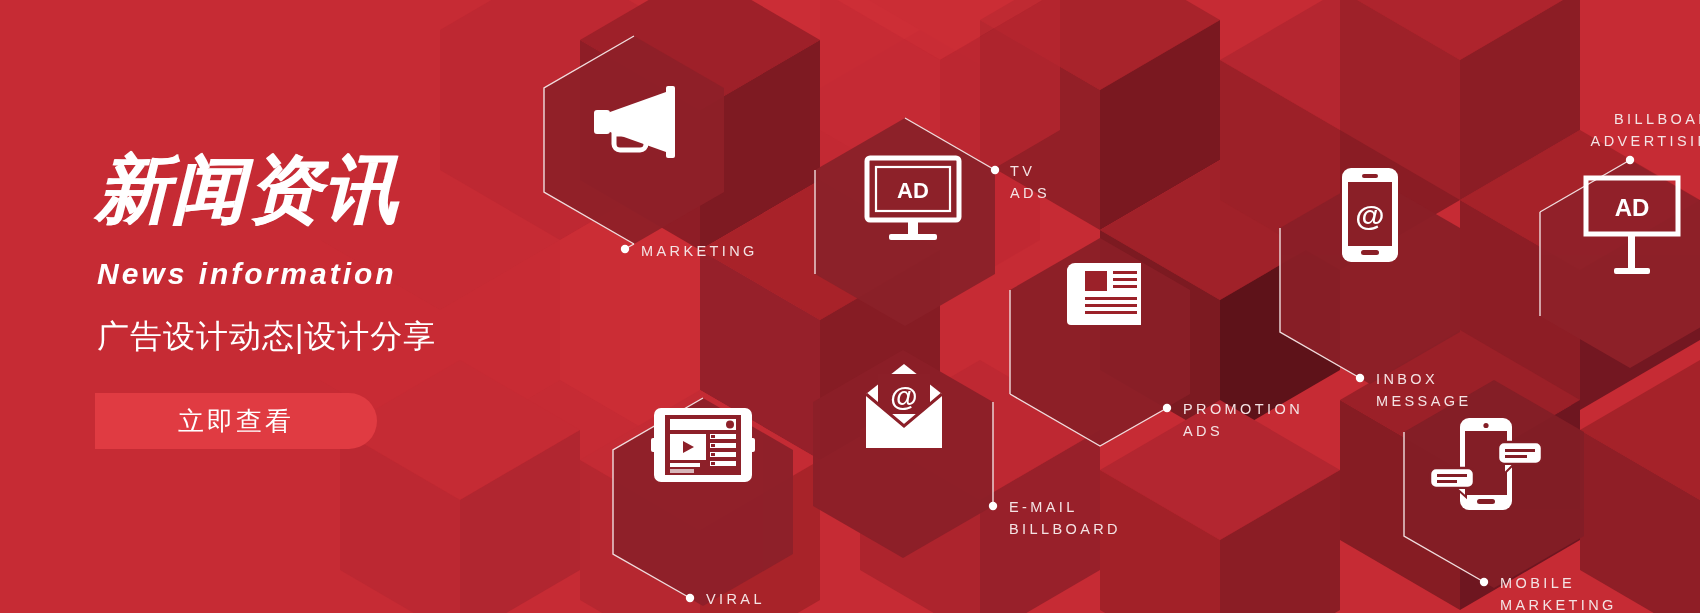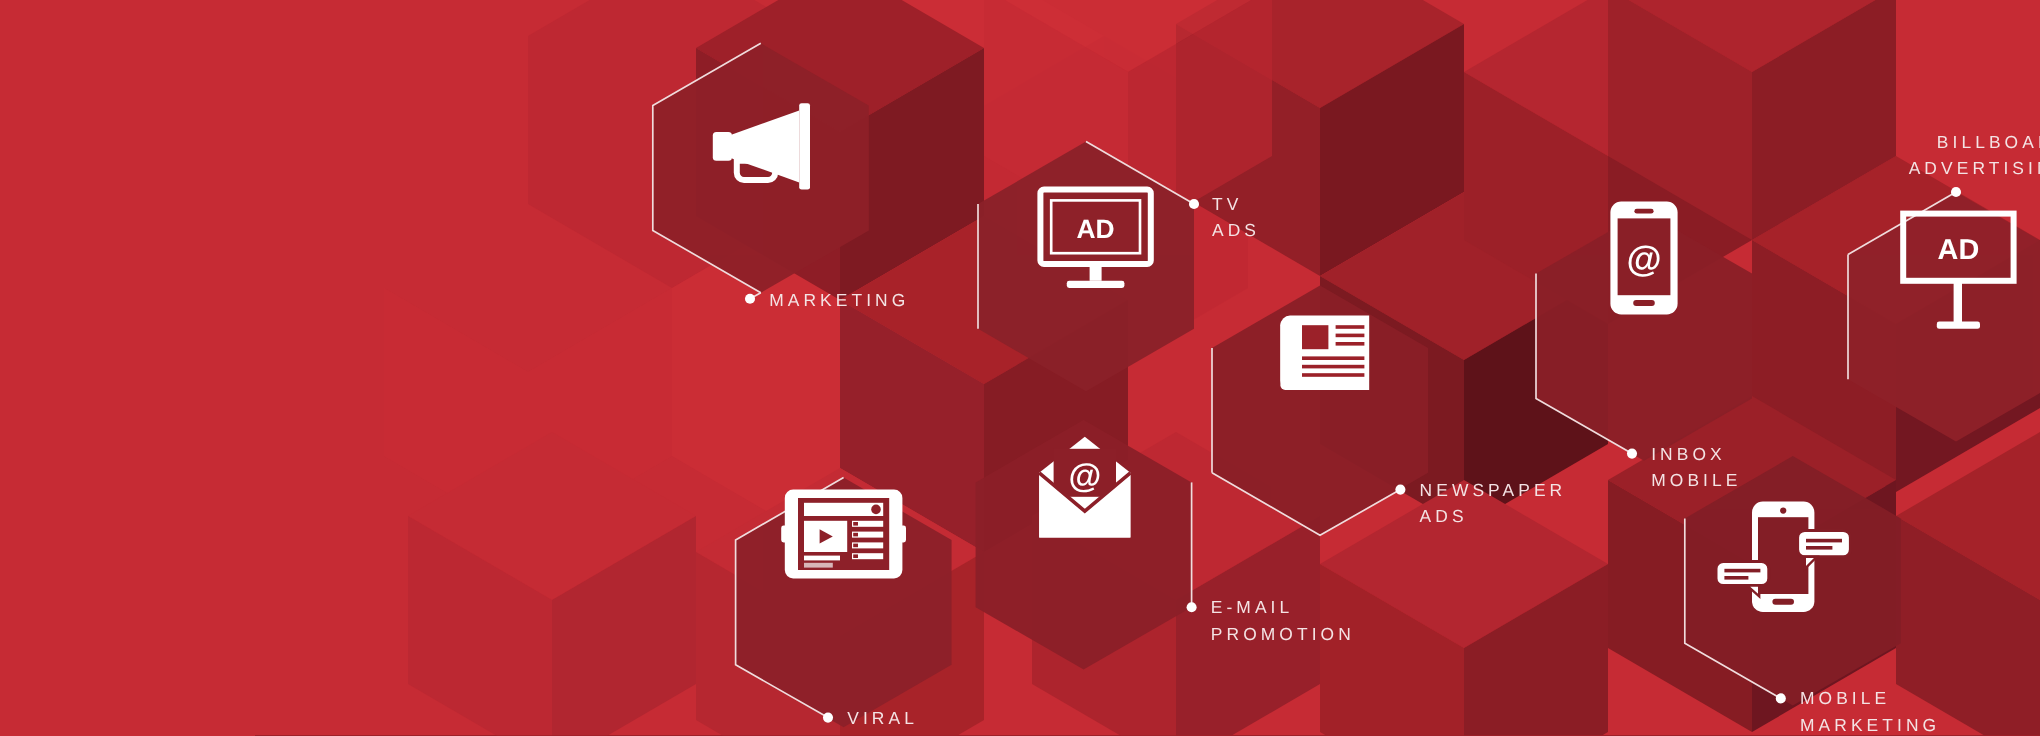--- a/index.html
+++ b/index.html
@@ -308,6 +308,12 @@
     </g>
   </svg>
 
+  <div id="left-copy">
+    <h1 class="title-cn">新闻资讯</h1>
+    <div class="title-en">News information</div>
+    <div class="subtitle-cn">广告设计动态|设计分享</div>
+    <button id="cta-button">立即查看</button>
+  </div>
 
   <div class="node" style="left:641px;top:240px;">
     <div class="node-label">MARKETING</div>

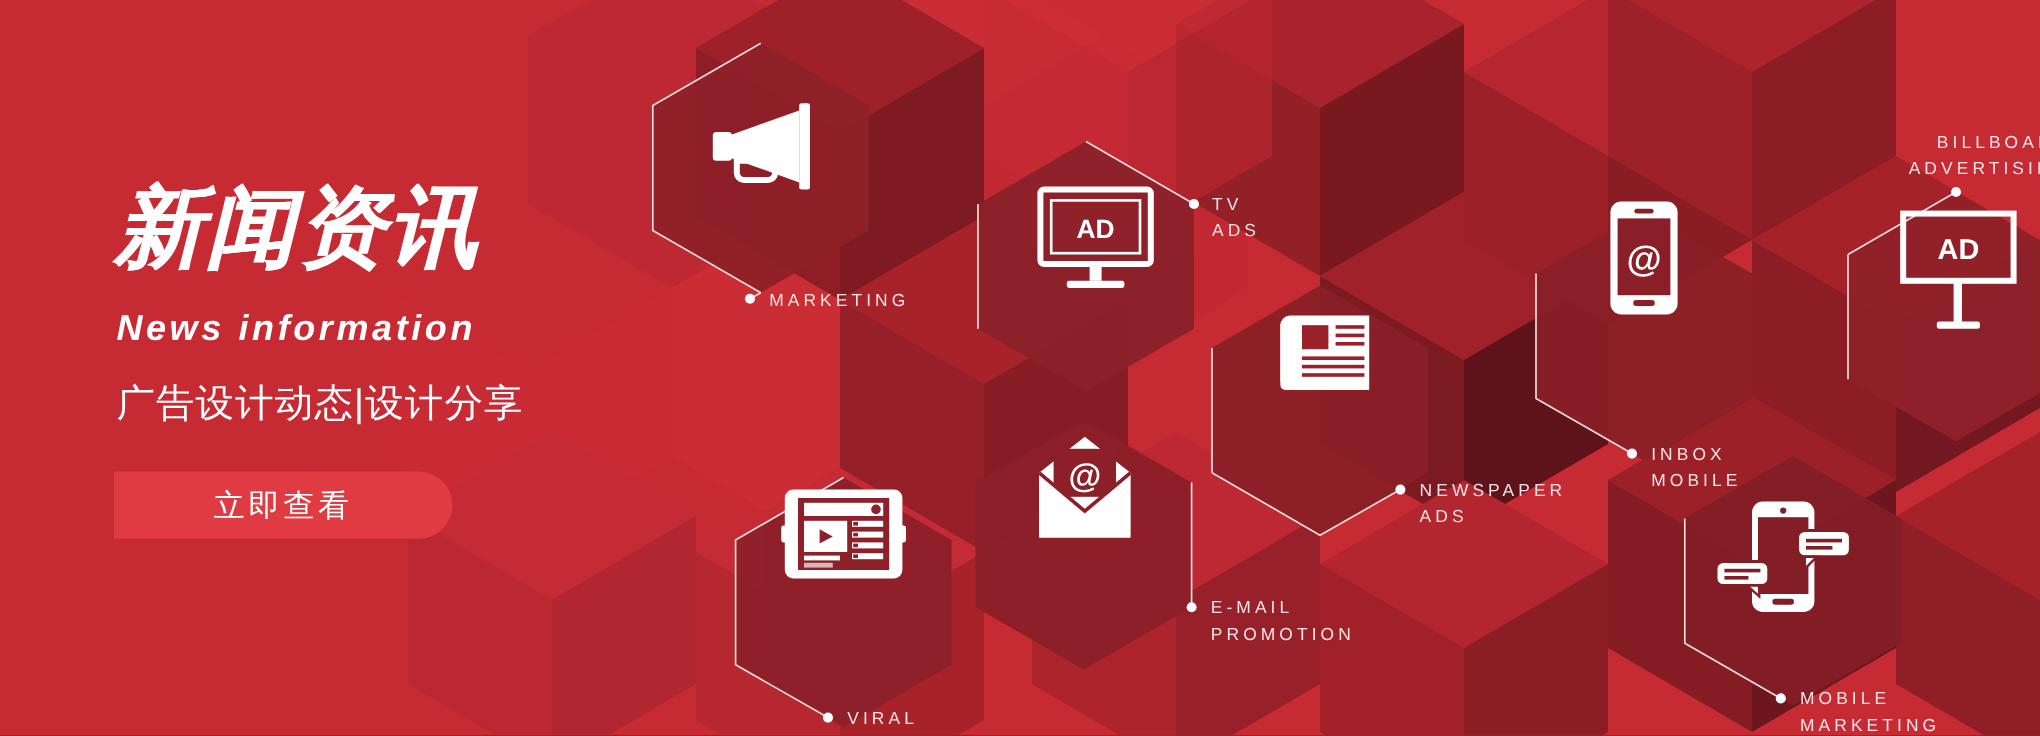--- a/index.html
+++ b/index.html
@@ -330,7 +330,7 @@
 
   <div class="node" style="left:1376px;top:368px;">
     <div class="node-label">INBOX
-MOBILE</div>
+MESSAGE</div>
   </div>
 
   <div class="node" style="left:1536px;top:108px;width:190px;text-align:right;">

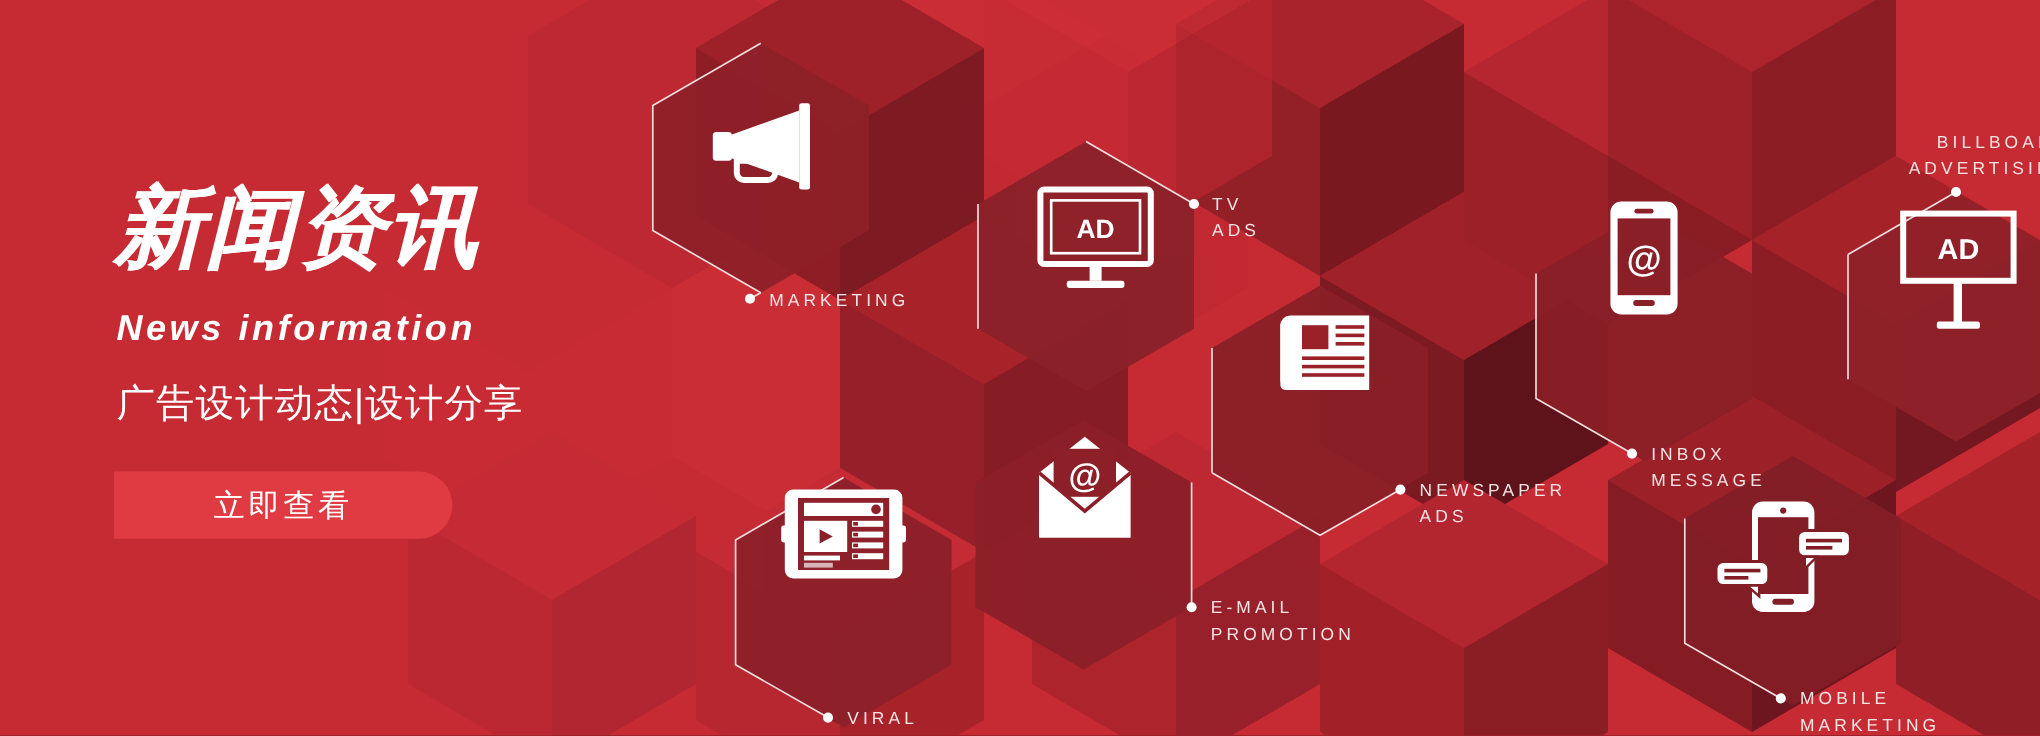--- a/index.html
+++ b/index.html
@@ -324,7 +324,7 @@
   </div>
 
   <div class="node" style="left:1183px;top:398px;">
-    <div class="node-label">NEWSPAPER
+    <div class="node-label">PROMOTION
 ADS</div>
   </div>
 

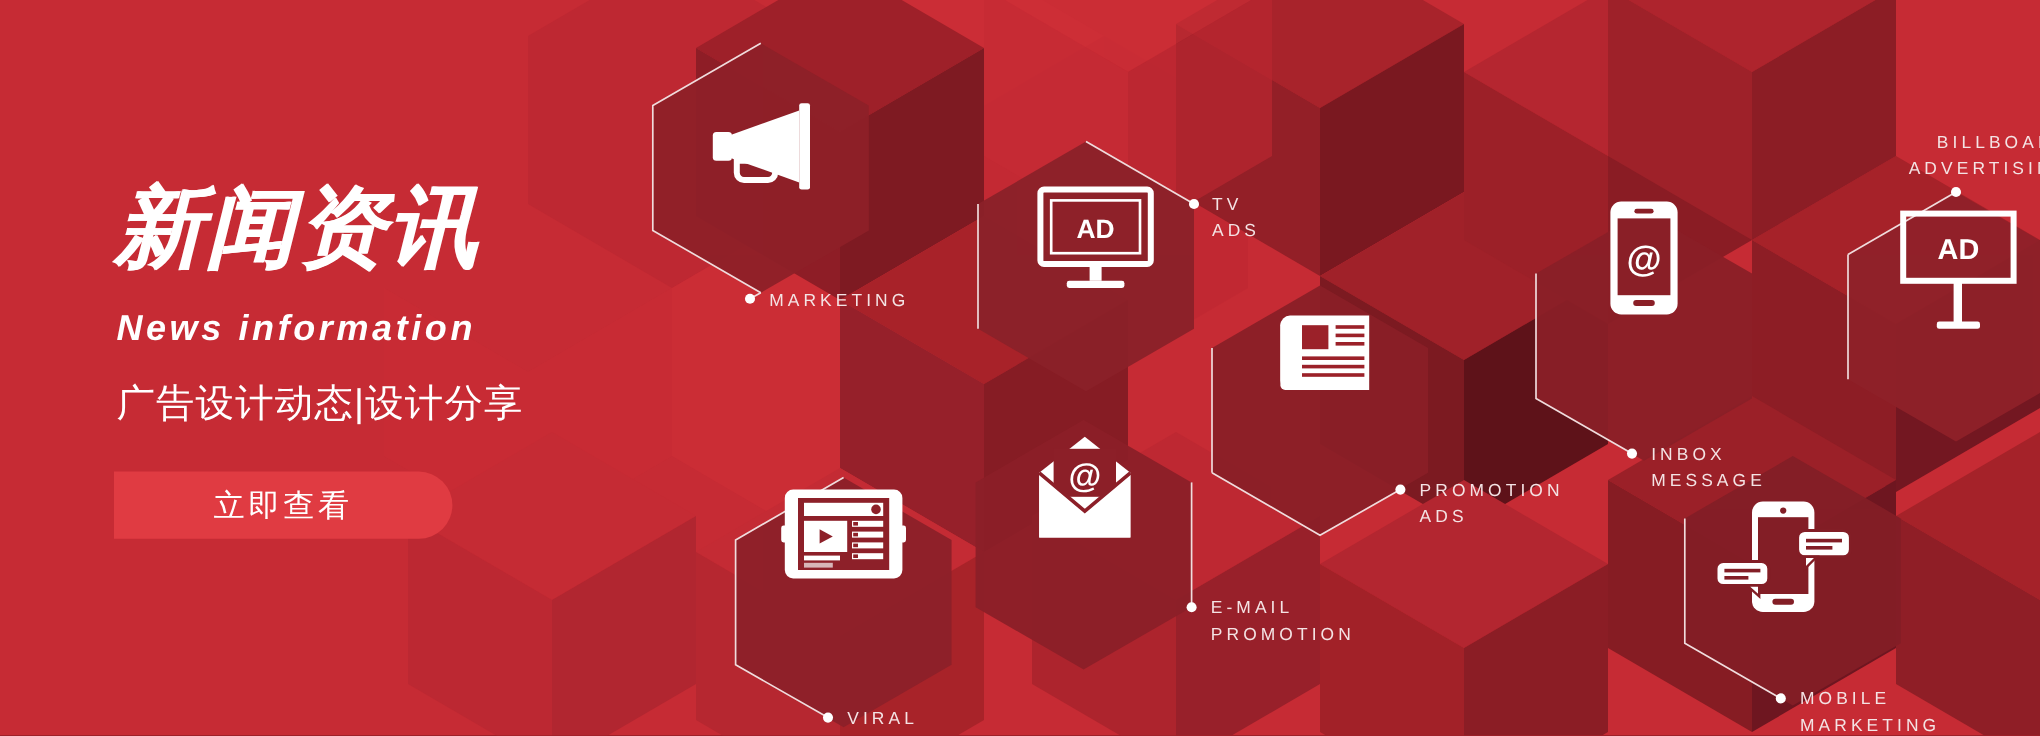--- a/index.html
+++ b/index.html
@@ -340,7 +340,7 @@
 
   <div class="node" style="left:1009px;top:496px;">
     <div class="node-label">E-MAIL
-PROMOTION</div>
+BILLBOARD</div>
   </div>
 
   <div class="node" style="left:706px;top:588px;">

